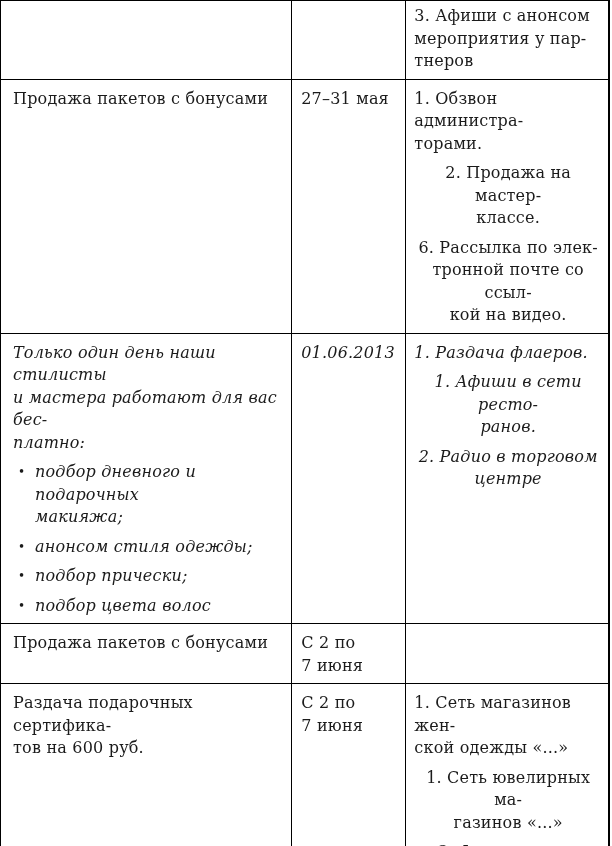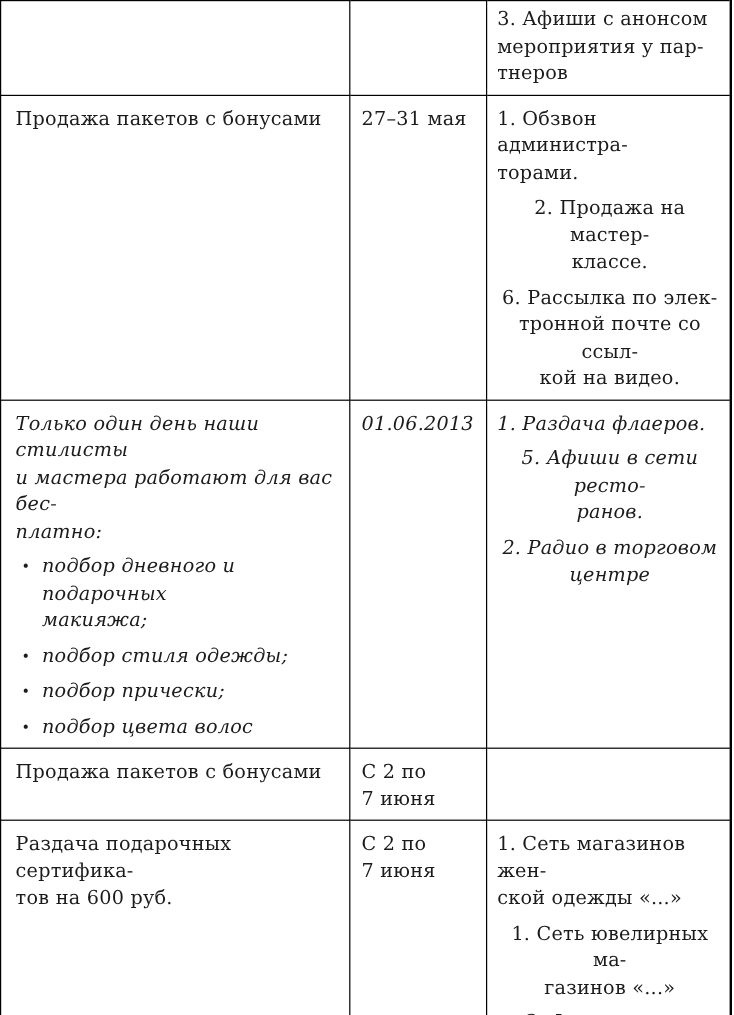--- a/index.html
+++ b/index.html
@@ -163,7 +163,7 @@
     </td>
     <td class="cell channels-cell">
             <div class="para">1. Раздача флаеров.</div>
-            <div class="para">5. Афиши в сети ресто-
+            <div class="para">1. Афиши в сети ресто-
 ранов.</div>
             <div class="para">2. Радио в торговом
 центре</div>

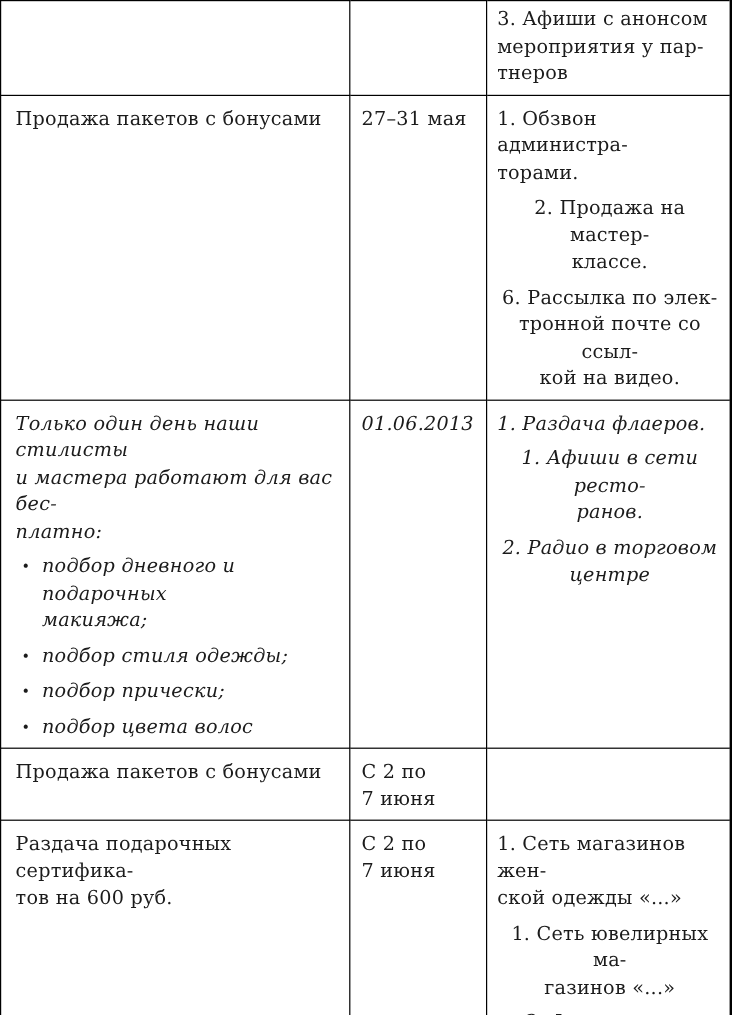--- a/index.html
+++ b/index.html
@@ -146,7 +146,7 @@
               </li>
               <li class="bullet-item">
                 <span class="bullet-marker">•</span>
-                <span class="bullet-text">подбор стиля одежды;</span>
+                <span class="bullet-text">анонсом стиля одежды;</span>
               </li>
               <li class="bullet-item">
                 <span class="bullet-marker">•</span>

